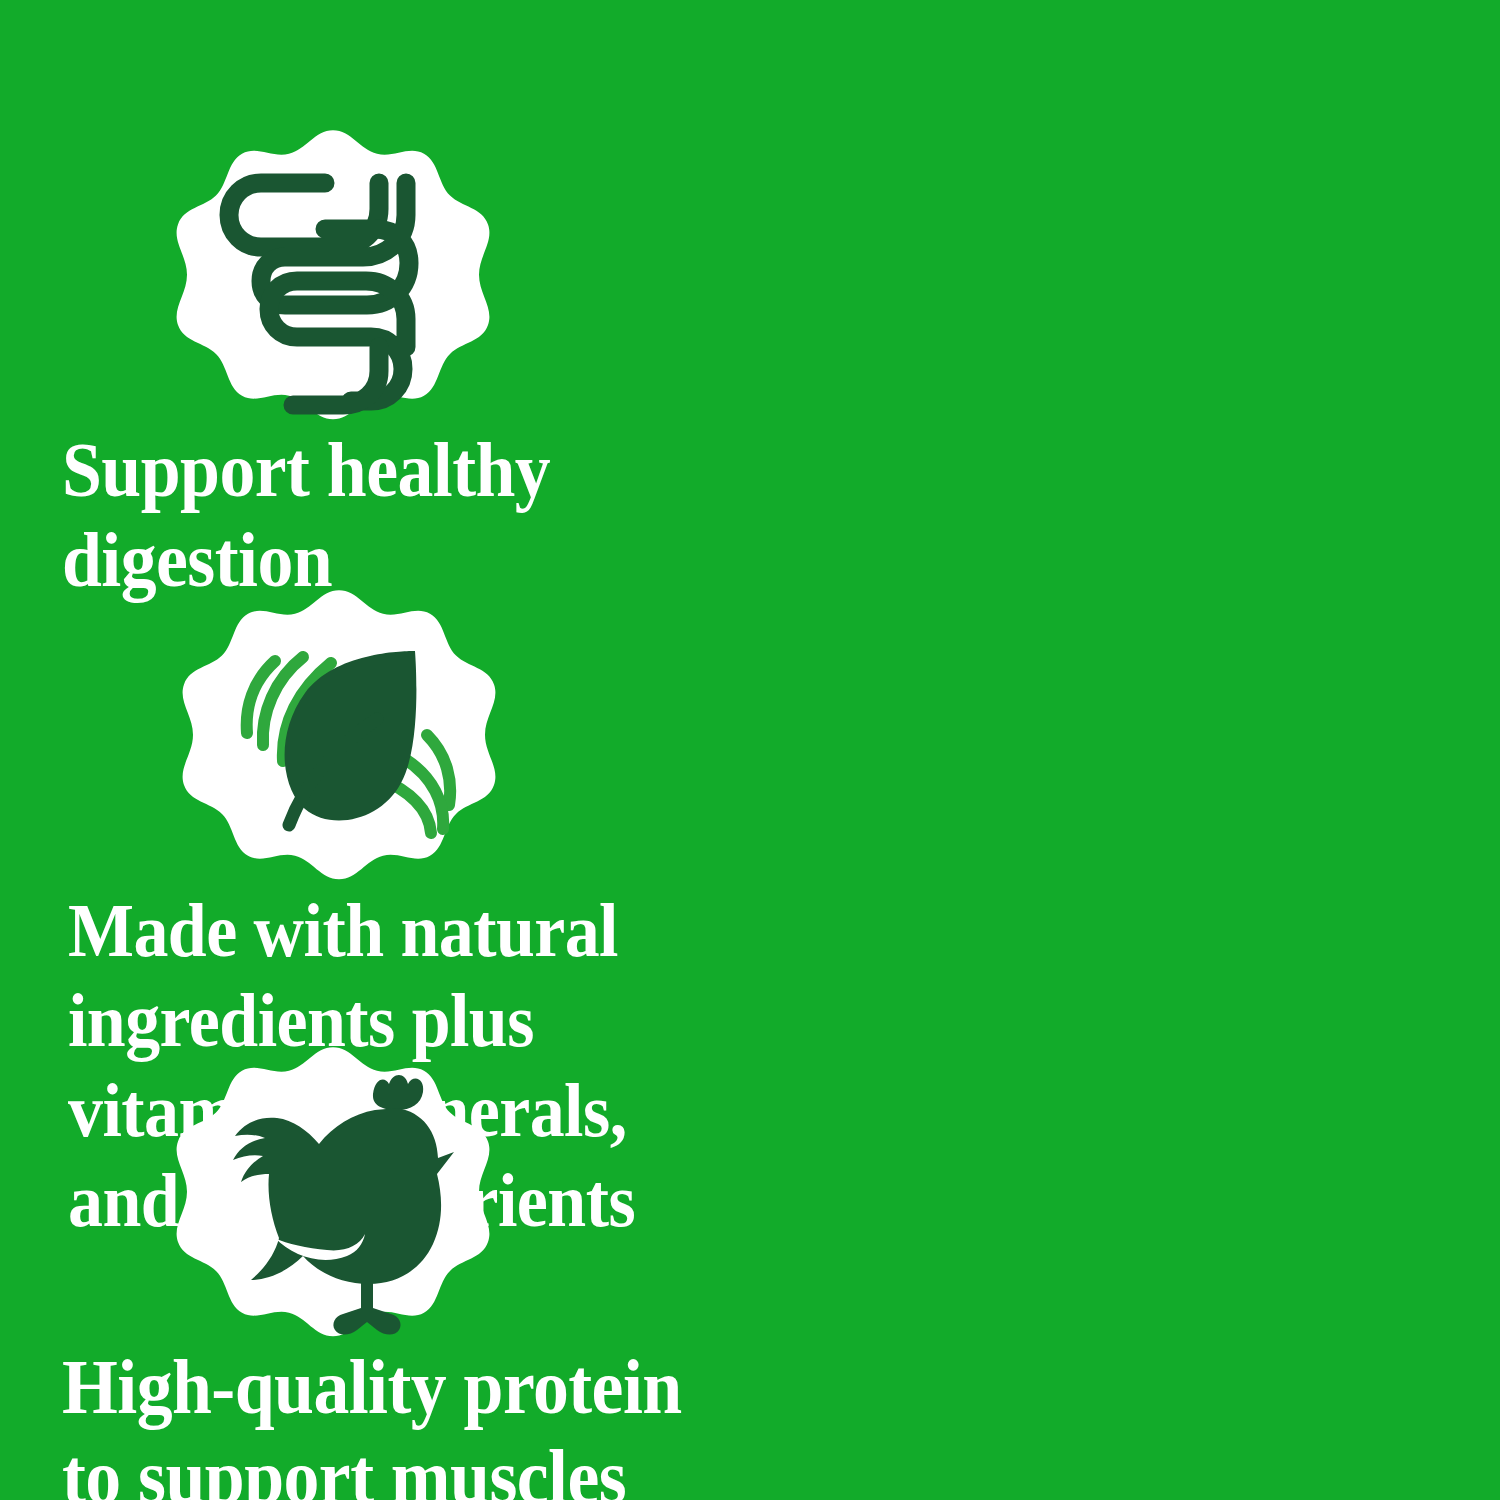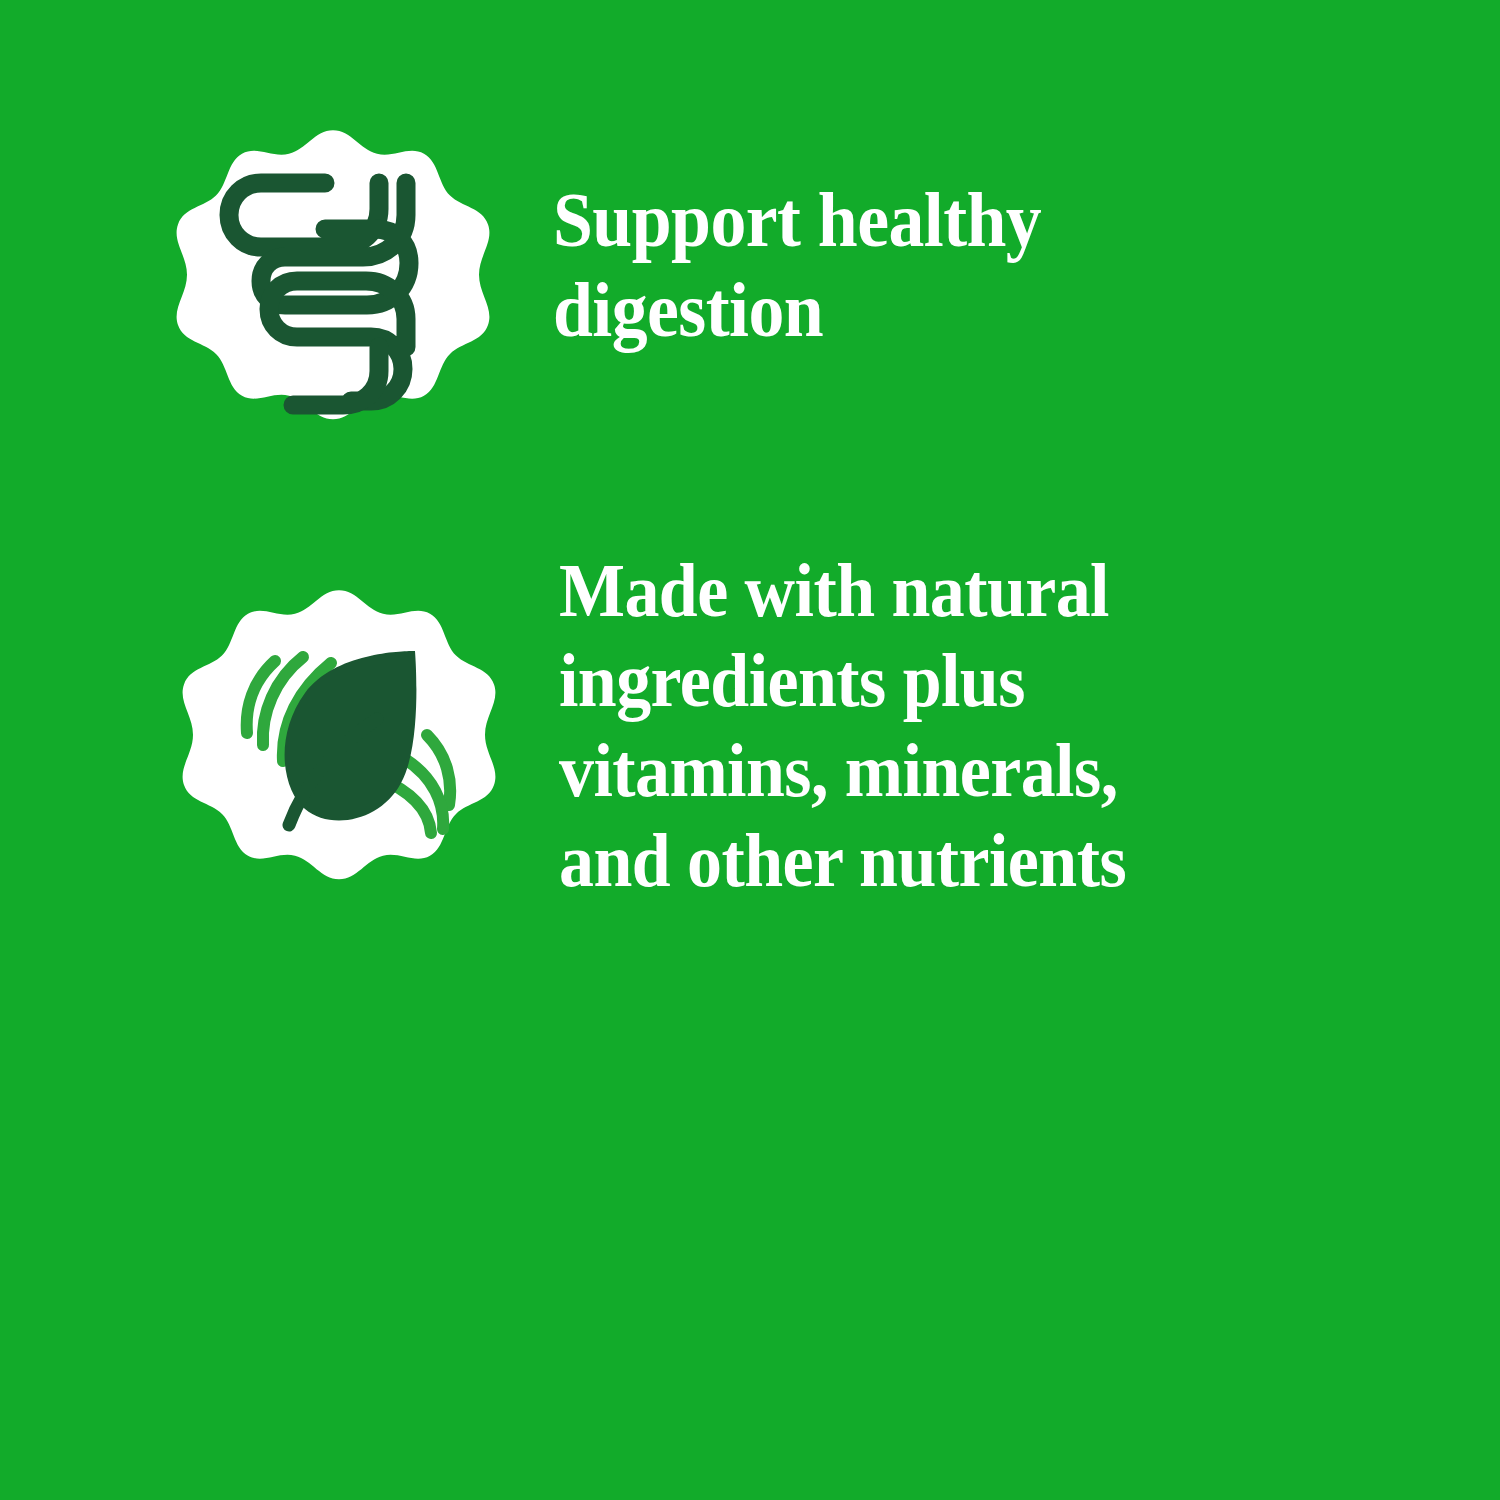--- a/index.html
+++ b/index.html
@@ -25,9 +25,9 @@
   .benefit-row {
     position:absolute;
     display:flex;
-    align-items:center;
     left:0;
     width:1500px;
+    flex-direction:column;
   }
 
   #row-0 { top:105px;  height:320px; }

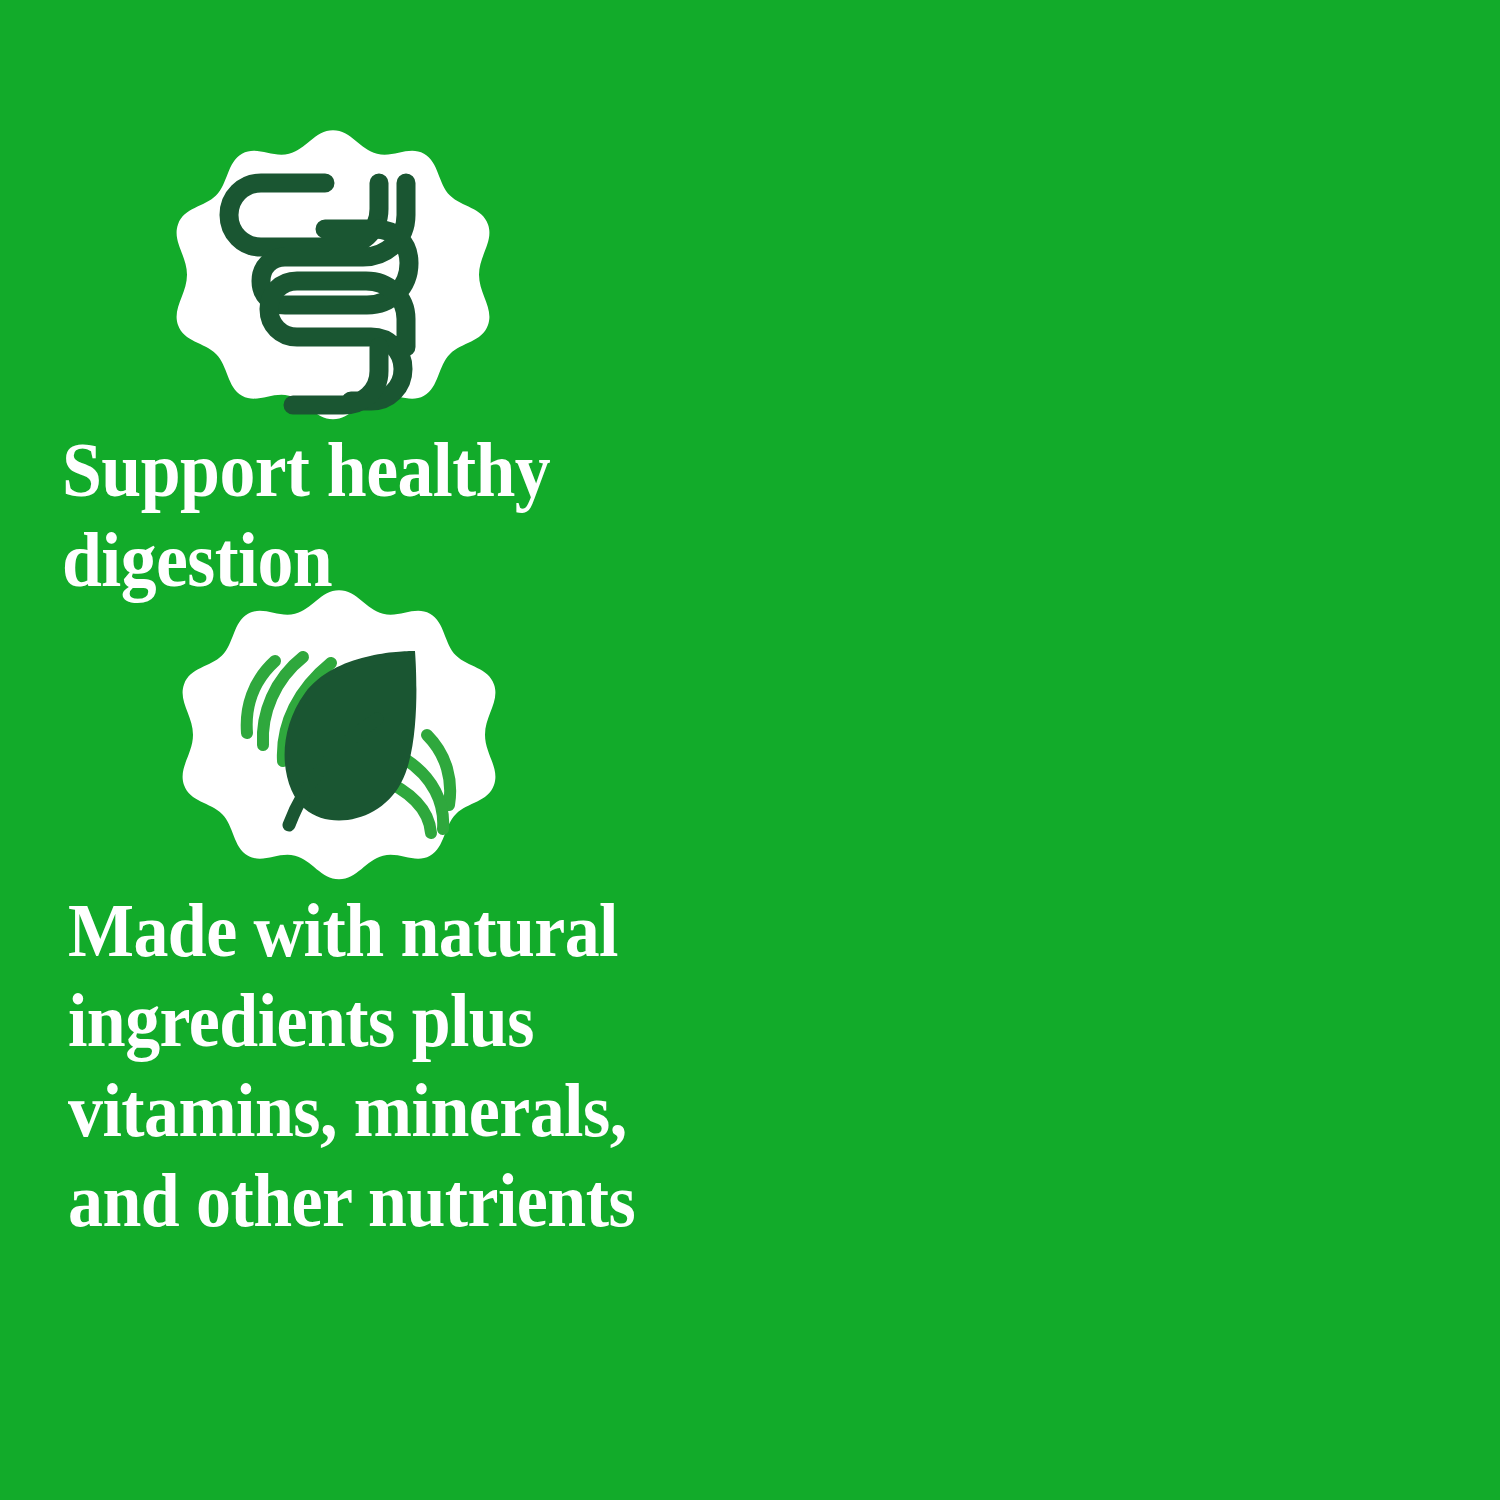--- a/index.html
+++ b/index.html
@@ -138,6 +138,57 @@
 and other nutrients</div>
   </div>
 
+  <div class="benefit-row" id="row-2">
+    <div class="badge">
+      <svg viewBox="0 0 316 320" xmlns="http://www.w3.org/2000/svg">
+        <path d="M158 4
+                 C176 4 185 22 202 26 C219 30 234 18 249 26
+                 C264 34 263 54 275 65 C287 76 307 76 313 92
+                 C319 108 304 121 304 139 C304 157 319 170 313 186
+                 C307 202 287 202 275 213 C263 224 264 244 249 252
+                 C234 260 219 248 202 252 C185 256 176 274 158 274
+                 C140 274 131 256 114 252 C97 248 82 260 67 252
+                 C52 244 53 224 41 213 C29 202 9 202 3 186
+                 C-3 170 12 157 12 139 C12 121 -3 108 3 92
+                 C9 76 29 76 41 65 C53 54 52 34 67 26
+                 C82 18 97 30 114 26 C131 22 140 4 158 4 Z" fill="#FFFFFF" transform="translate(0,21) scale(1,1.07)"></path>
+        <g fill="#1A5632">
+
+          <path d="M198 72 C200 56 210 54 214 62 C218 50 230 50 233 62
+                   C238 52 250 56 248 70 C246 82 236 88 222 88
+                   C208 88 197 84 198 72 Z"></path>
+
+          <path d="M222 86
+                   C248 90 262 110 263 136
+                   L279 130 L262 152
+                   C268 176 268 200 258 222
+                   C246 248 222 262 194 262
+                   C166 262 142 250 128 234
+                   C112 250 92 258 76 258
+                   C90 246 100 232 104 216
+                   C96 196 92 172 94 152
+                   C84 152 74 154 66 160
+                   C70 148 78 140 88 134
+                   C78 132 68 134 58 138
+                   C64 126 76 118 90 116
+                   C80 112 70 112 60 114
+                   C70 100 86 94 102 96
+                   C118 98 132 108 144 122
+                   C158 104 178 92 200 88 Z"></path>
+
+          <path d="M186 258 L186 286 L168 292 C160 294 156 302 160 308
+                   C164 314 174 314 182 308 L192 300 L202 308
+                   C210 314 220 314 224 308 C228 302 224 294 216 292
+                   L198 286 L198 258 Z"></path>
+        </g>
+
+        <path d="M100 216 C118 234 146 244 172 234 C182 230 188 222 190 212
+                 C184 224 170 230 152 228 C132 226 112 222 100 216 Z" fill="#FFFFFF"></path>
+      </svg>
+    </div>
+    <div class="benefit-text">High-quality protein
+to support muscles</div>
+  </div>
 
 </div>
 

